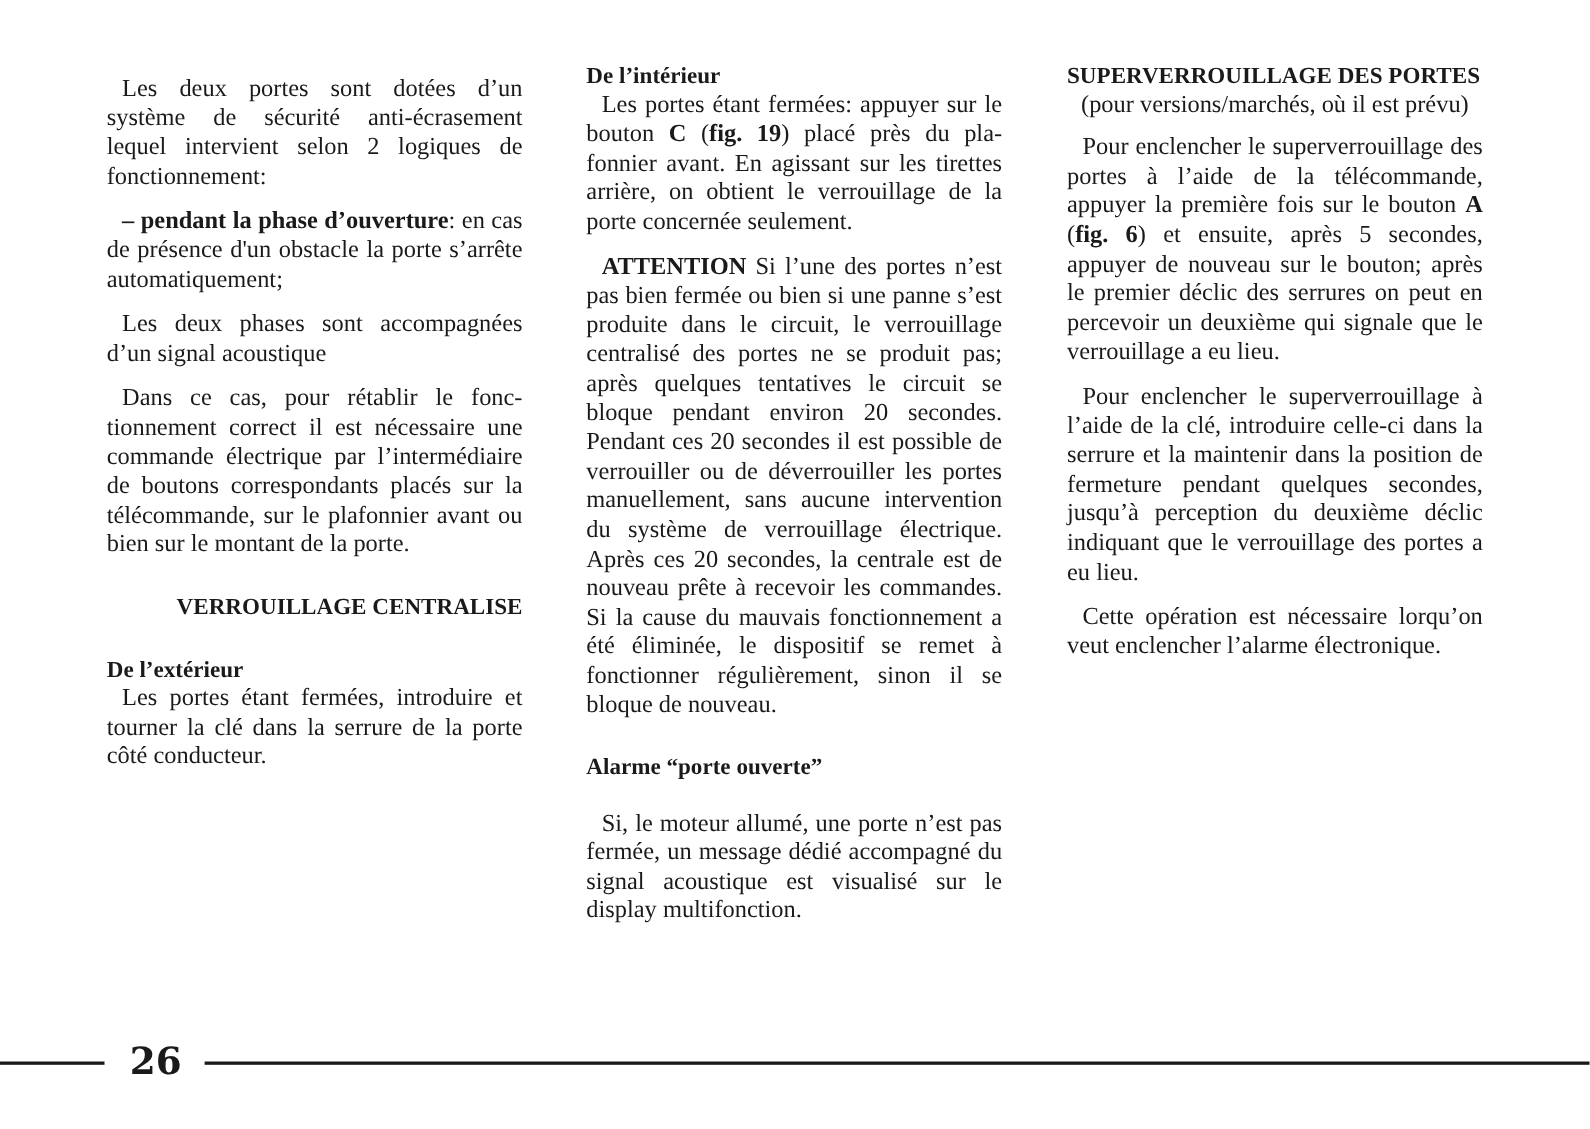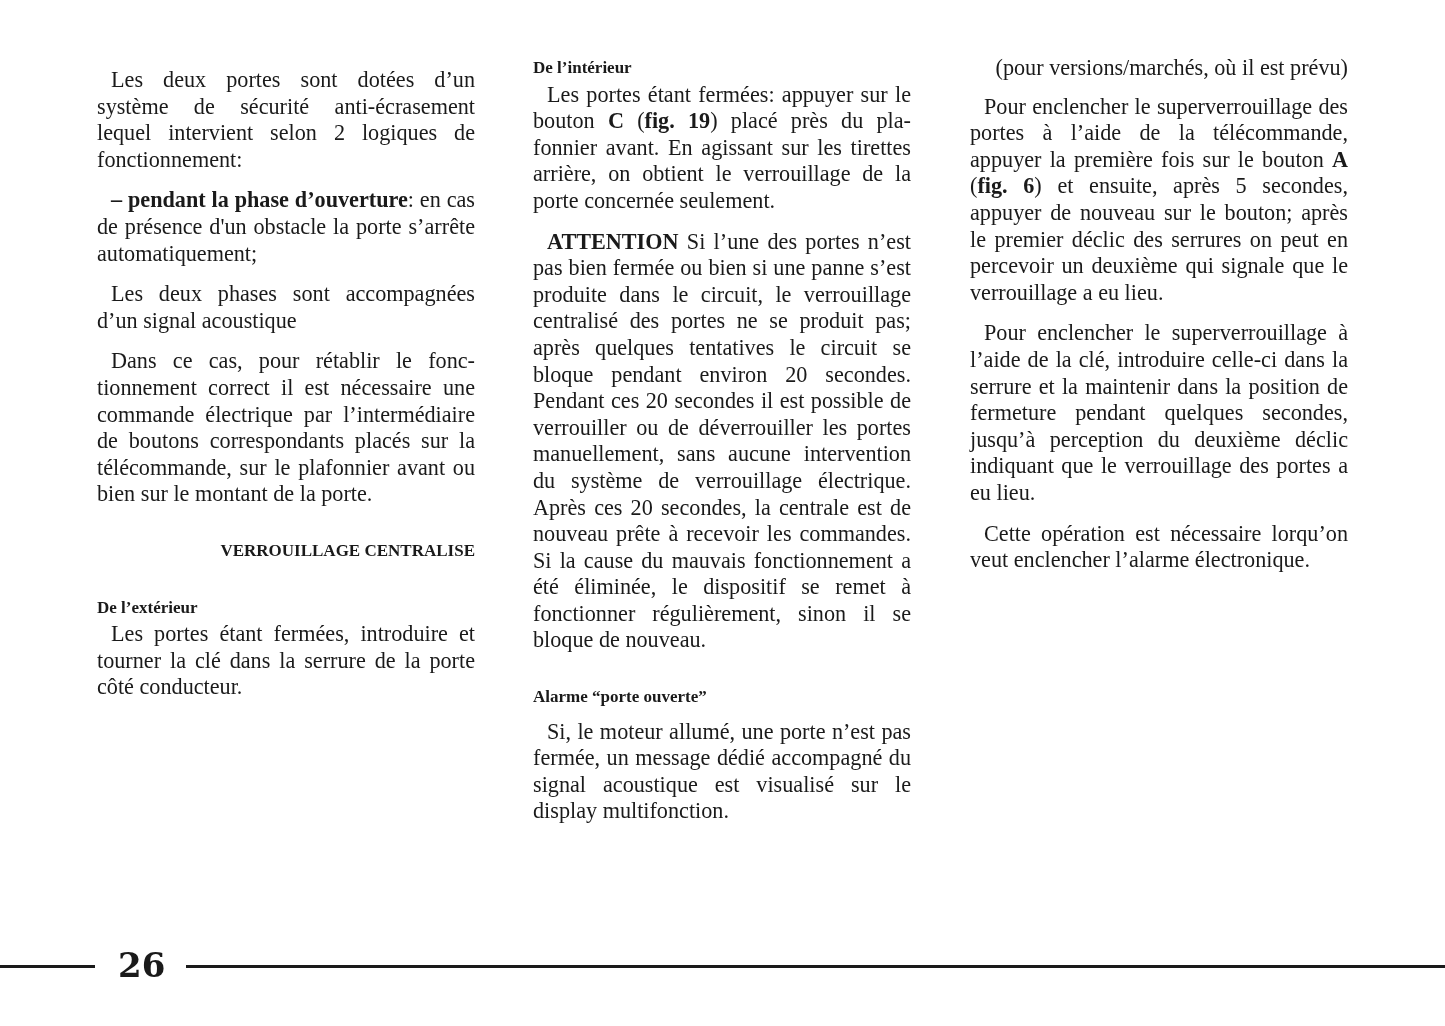--- a/index.html
+++ b/index.html
@@ -16,7 +16,7 @@
     #col2 { left: 533px; }
     #col3 { left: 970px; }
     p { margin: 0 0 14px 0; text-align: justify; text-indent: 14px; hyphens: manual; }
-    h2, h3 { margin: 0; font-weight: bold; font-size: 17px; line-height: 26.6px; }
+    h2, h3 { margin: 0; font-weight: bold; font-size: 21px; line-height: 26.6px; }
     h2.section { margin-top: 30px; margin-bottom: 30px; text-align: right; }
     h3.sub { margin-bottom: 0; }
     h3.sub-spaced { margin-top: 30px; margin-bottom: 8px; }

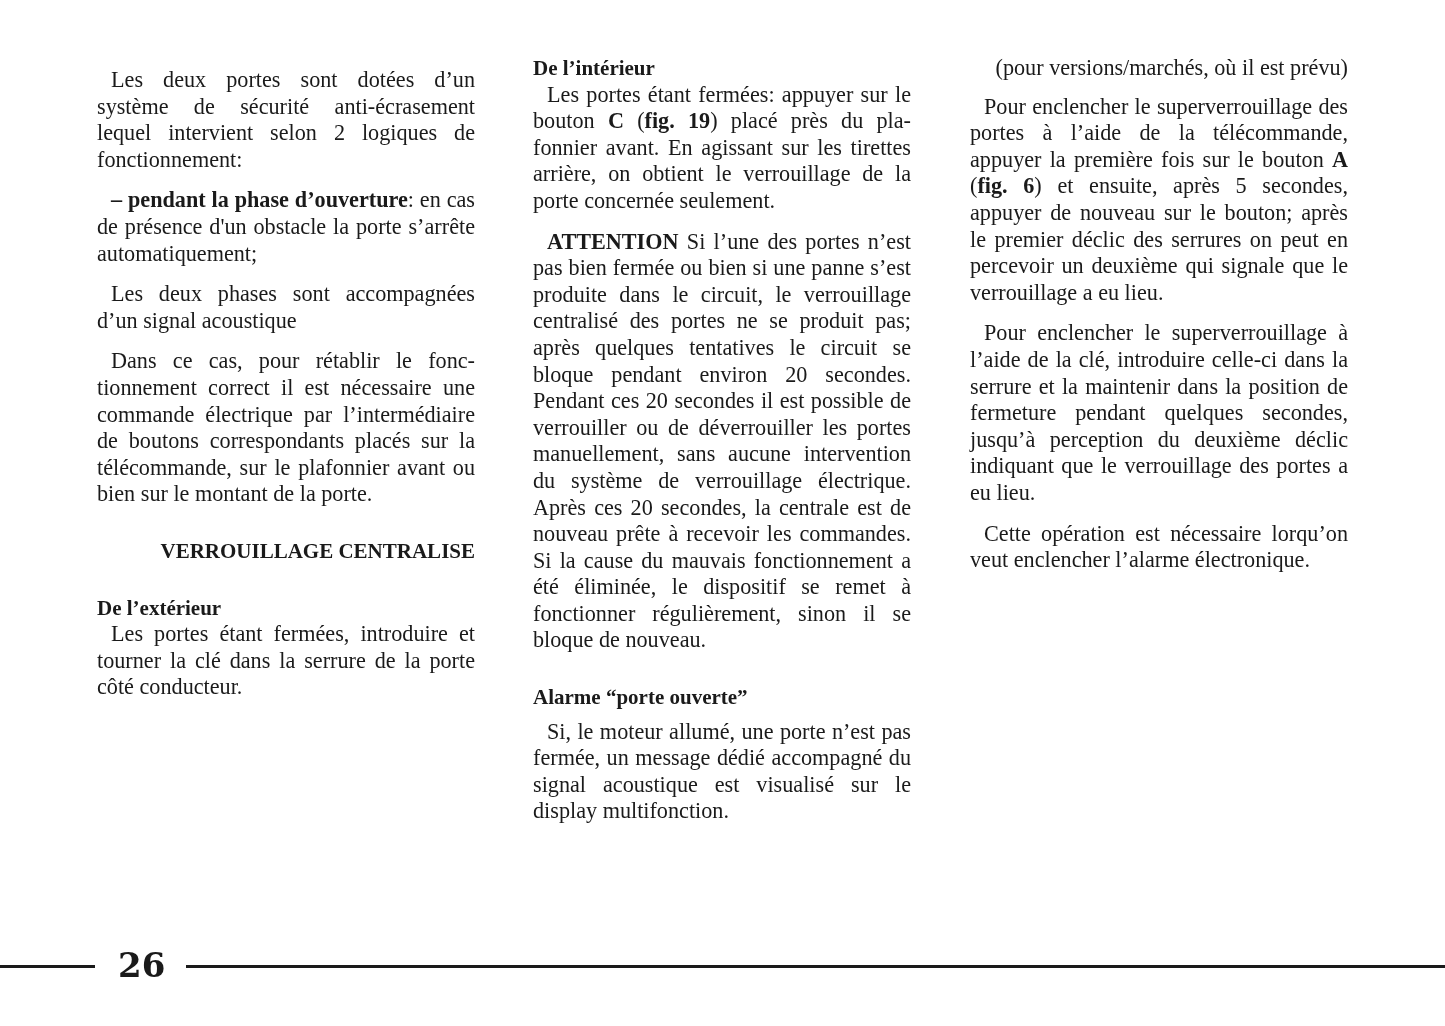--- a/index.html
+++ b/index.html
@@ -55,6 +55,7 @@
 </div>
 
 <div id="col3" class="col">
+  <h2>SUPERVERROUILLAGE DES PORTES</h2>
   <p class="subtitle">(pour versions/marchés, où il est prévu)</p>
   <p><span>Pour enclencher le superverrouillage des portes à l’aide de la télécom­mande, appuyer la première fois sur le bouton </span><span class="b">A</span><span> (</span><span class="b">fig. 6</span><span>) et ensuite, après 5 secondes, appuyer de nouveau sur le bouton; après le premier déclic des serrures on peut en percevoir un deuxième qui signale que le ver­rouillage a eu lieu.</span></p>
   <p>Pour enclencher le superverrouillage à l’aide de la clé, introduire celle-ci dans la serrure et la maintenir dans la position de fermeture pendant quelques secondes, jusqu’à perception du deuxième déclic indiquant que le verrouillage des portes a eu lieu.</p>

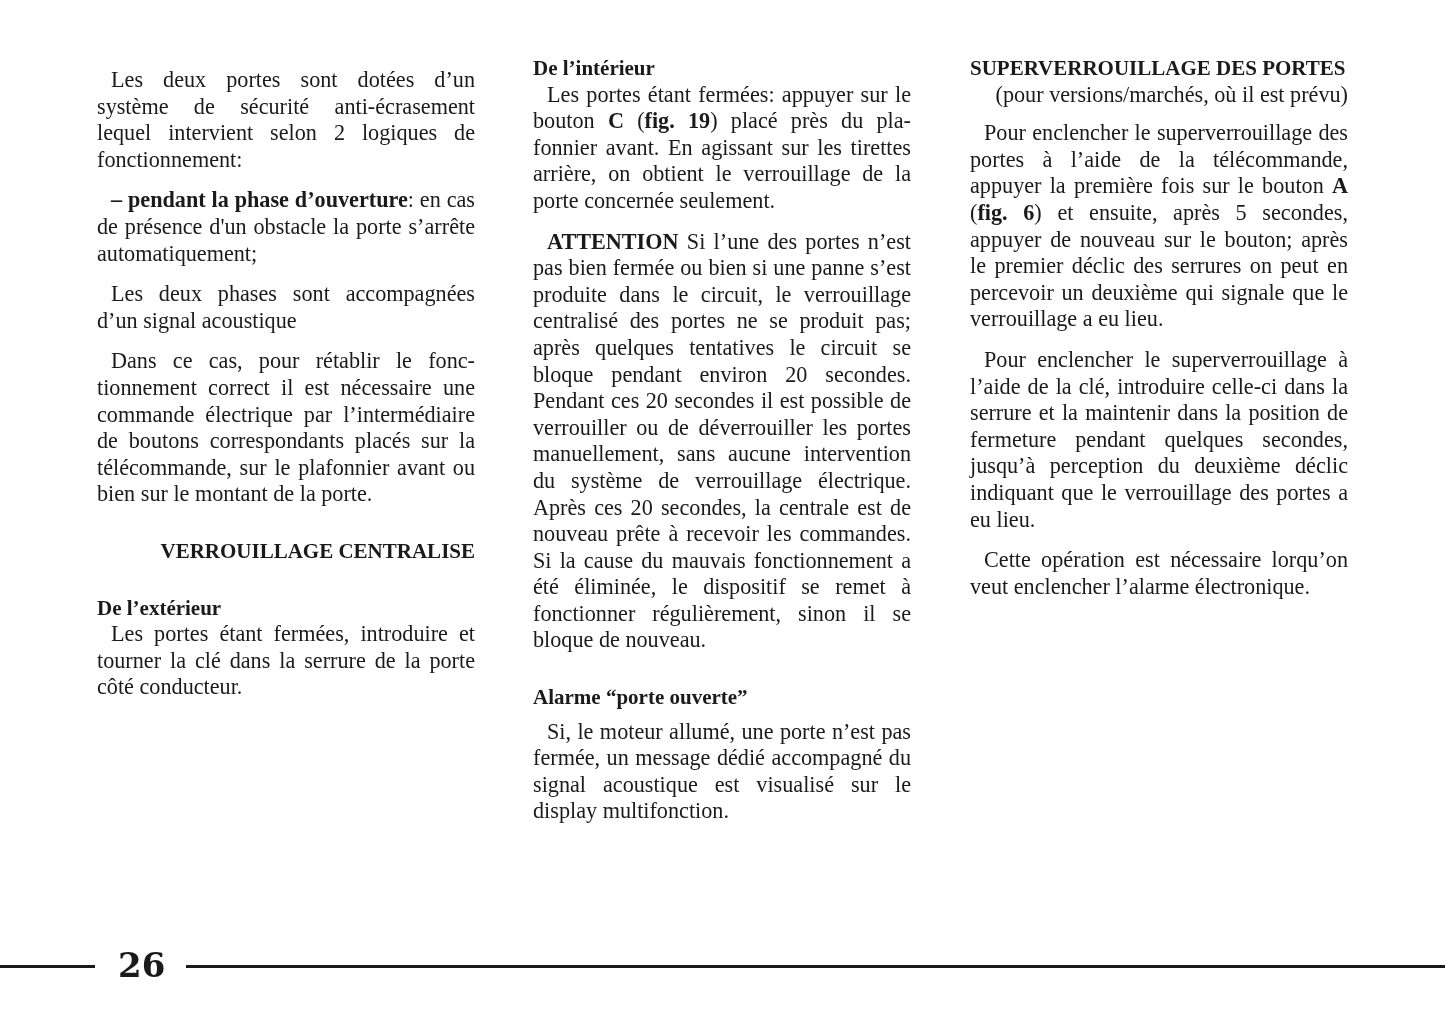--- a/index.html
+++ b/index.html
@@ -21,7 +21,7 @@
     h3.sub { margin-bottom: 0; }
     h3.sub-spaced { margin-top: 30px; margin-bottom: 8px; }
     .b { font-weight: bold; }
-    .subtitle { margin: 0 0 12px 0; text-indent: 0; text-align: right; }
+    .subtitle { margin: 0 0 12px 0; text-indent: 0; text-align: center; }
     .footer {
       position: absolute; top: 945px; left: 0; width: 1445px; height: 40px;
     }

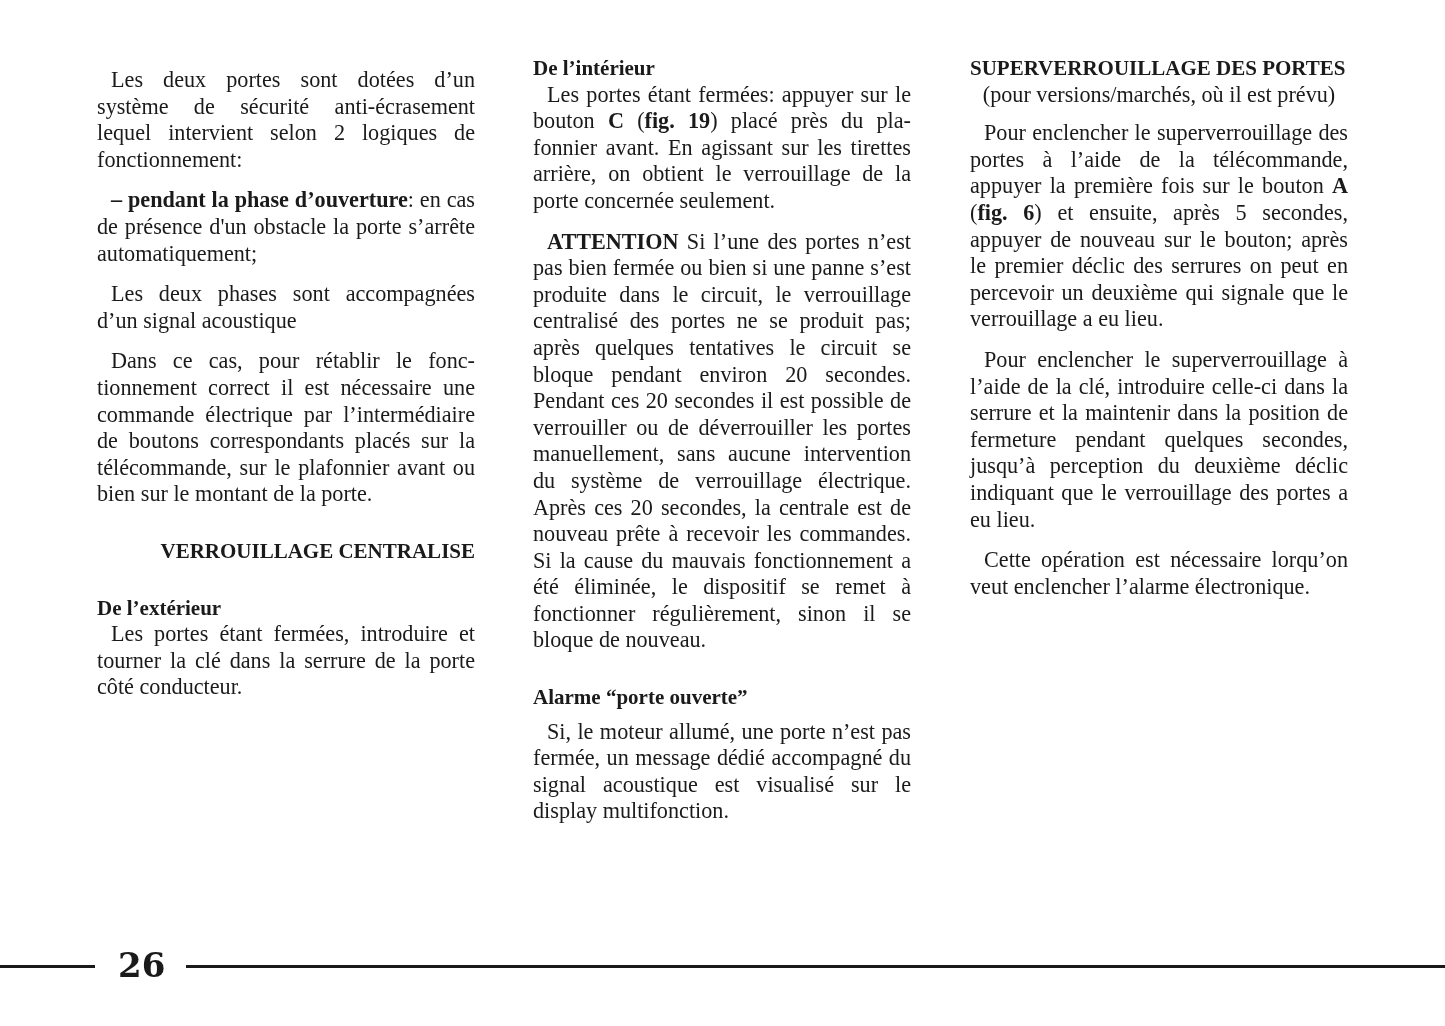--- a/index.html
+++ b/index.html
@@ -19,7 +19,7 @@
     h2, h3 { margin: 0; font-weight: bold; font-size: 21px; line-height: 26.6px; }
     h2.section { margin-top: 30px; margin-bottom: 30px; text-align: right; }
     h3.sub { margin-bottom: 0; }
-    h3.sub-spaced { margin-top: 30px; margin-bottom: 8px; }
+    h3.sub-spaced { margin-top: 30px; margin-bottom: 24px; }
     .b { font-weight: bold; }
     .subtitle { margin: 0 0 12px 0; text-indent: 0; text-align: center; }
     .footer {

